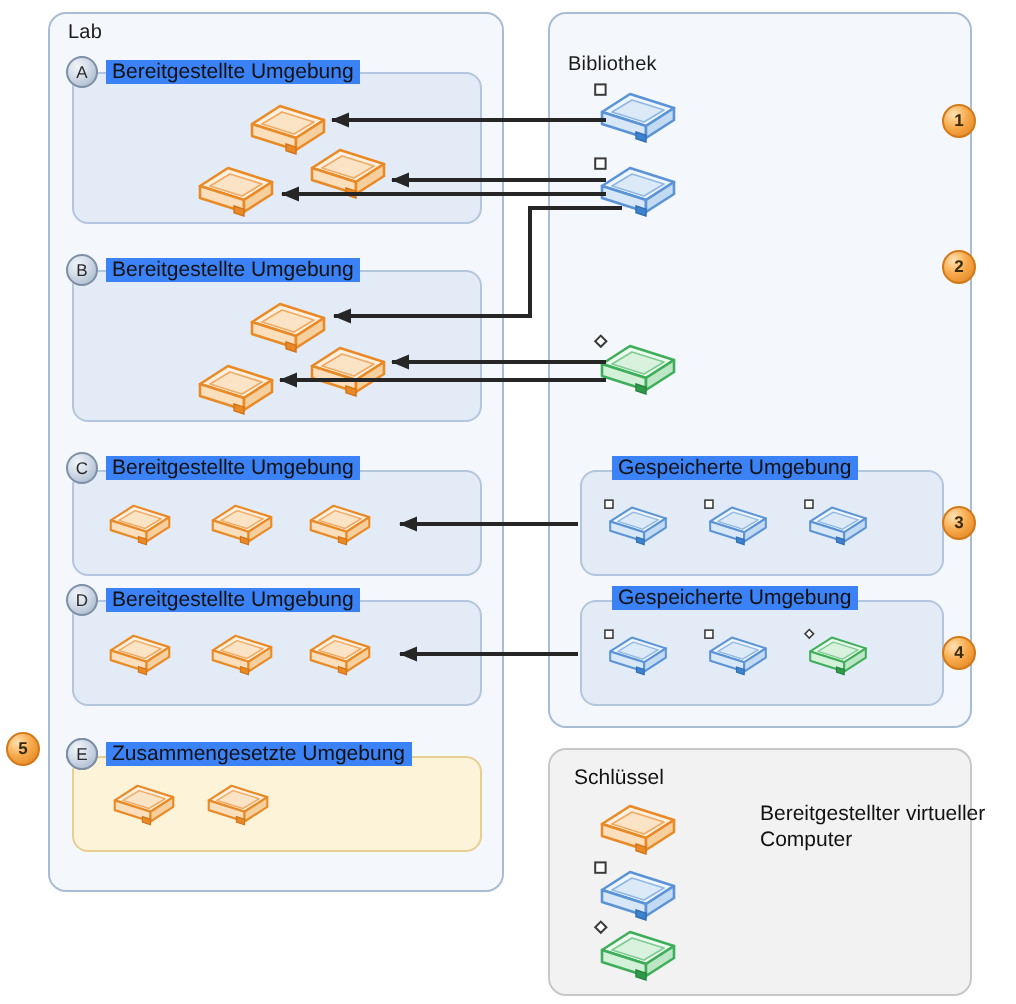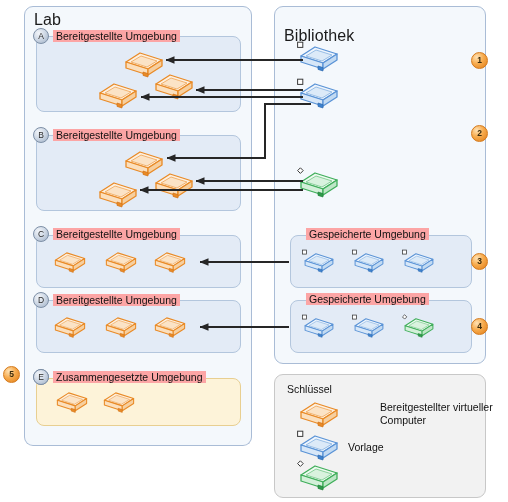--- a/index.html
+++ b/index.html
@@ -21,7 +21,7 @@
   }
   .panel-title{
     position:absolute;
-    font-size:16px;
+    font-size:10px;
     color:#1a1a1a;
     letter-spacing:.1px;
     white-space:nowrap;

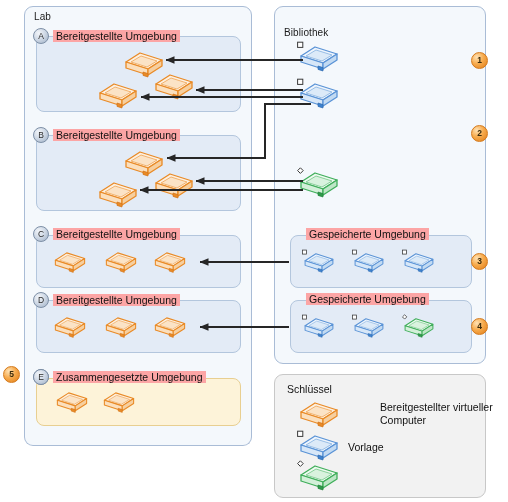--- a/index.html
+++ b/index.html
@@ -45,7 +45,7 @@
     font-size:10.5px;
     color:#111;
     white-space:nowrap;
-    background:#fca5a5;
+    background:#3b82f6;
     padding:0 3px;
     z-index:6;
   }

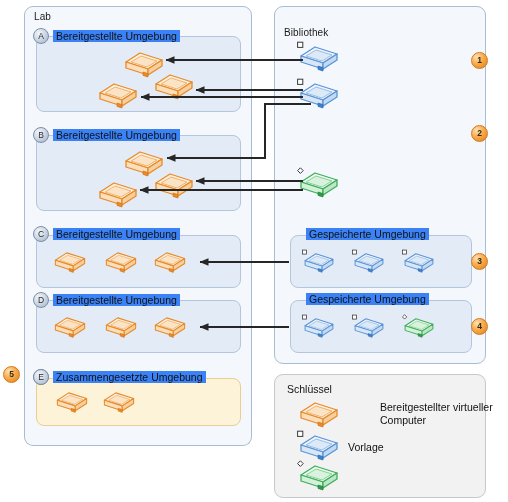--- a/index.html
+++ b/index.html
@@ -323,7 +323,6 @@
         <use href="#marker-square"></use>
       </svg>
   </div>
-  <div class="key-text" style="left:348px;top:441px;">Vorlage</div>
 
   <div class="ico" style="left:297px;top:460px;">
     <svg viewBox="0 0 44 32">

